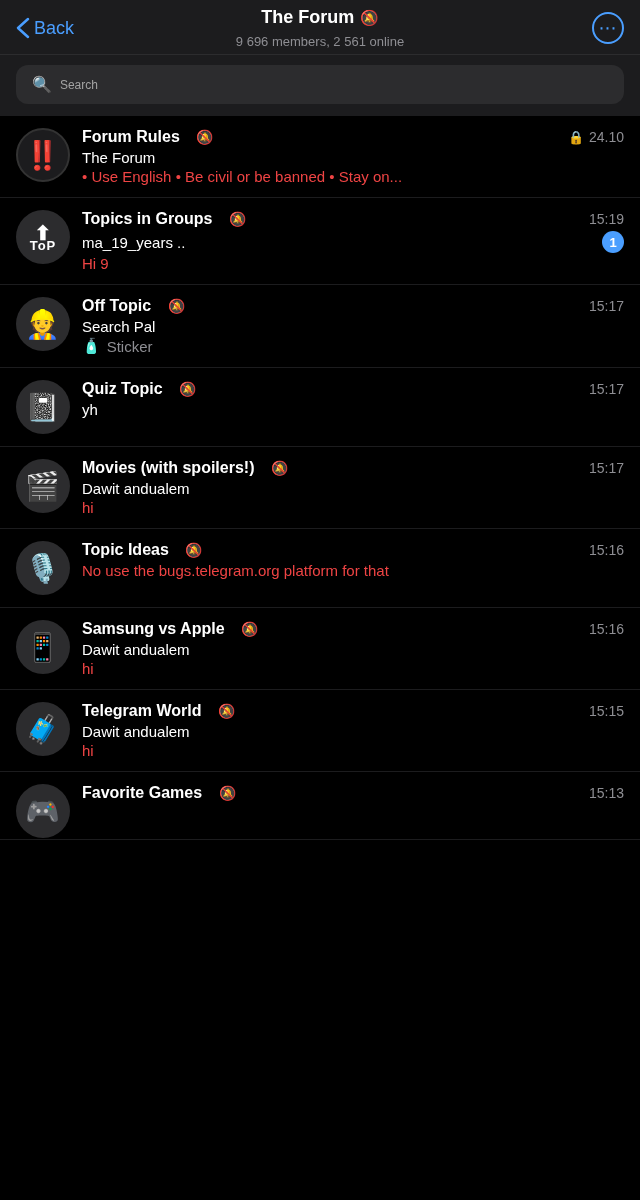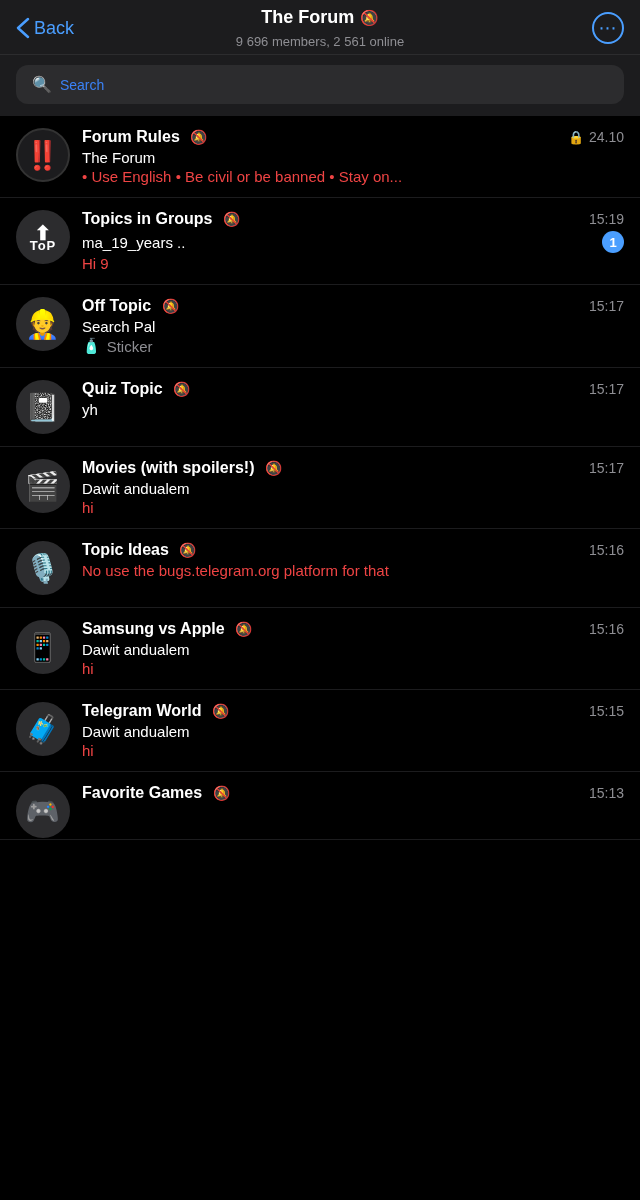--- a/index.html
+++ b/index.html
@@ -87,8 +87,8 @@
       font-size: 16px;
     }
     .search-placeholder {
-      color: #3b82f6;
-      font-size: 14px;
+      color: #a3a3a3;
+      font-size: 12px;
     }
 
     

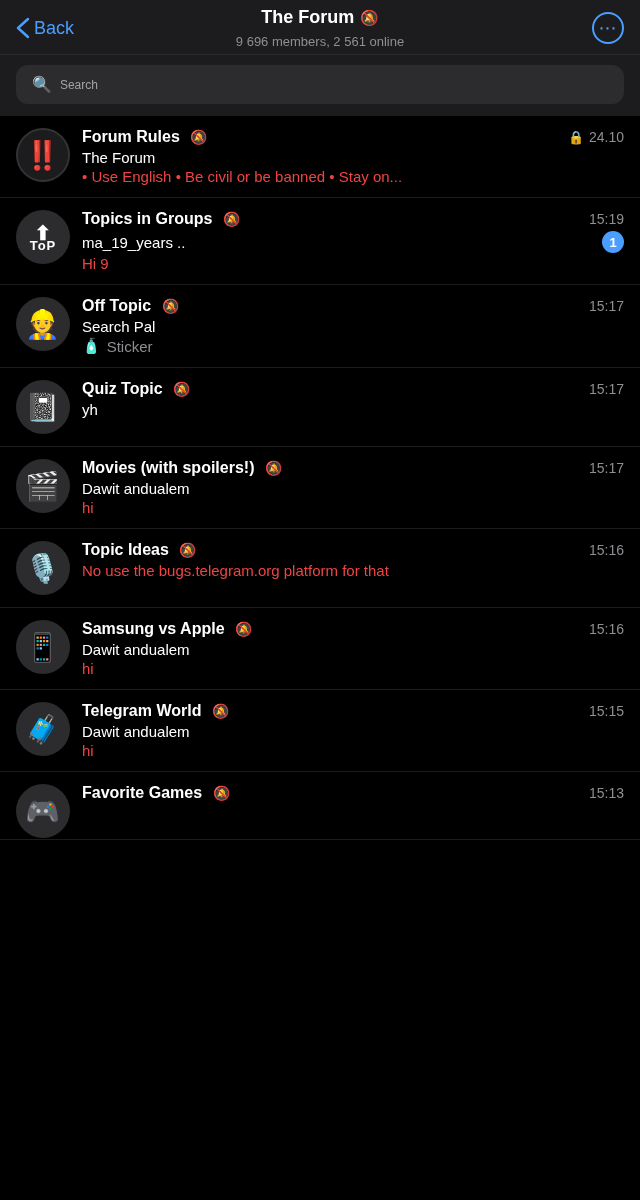--- a/index.html
+++ b/index.html
@@ -155,7 +155,7 @@
       color: #fff;
       display: flex;
       align-items: center;
-      gap: 11px;
+      gap: 17px;
     }
     .mute-icon {
       color: #8e8e93;

